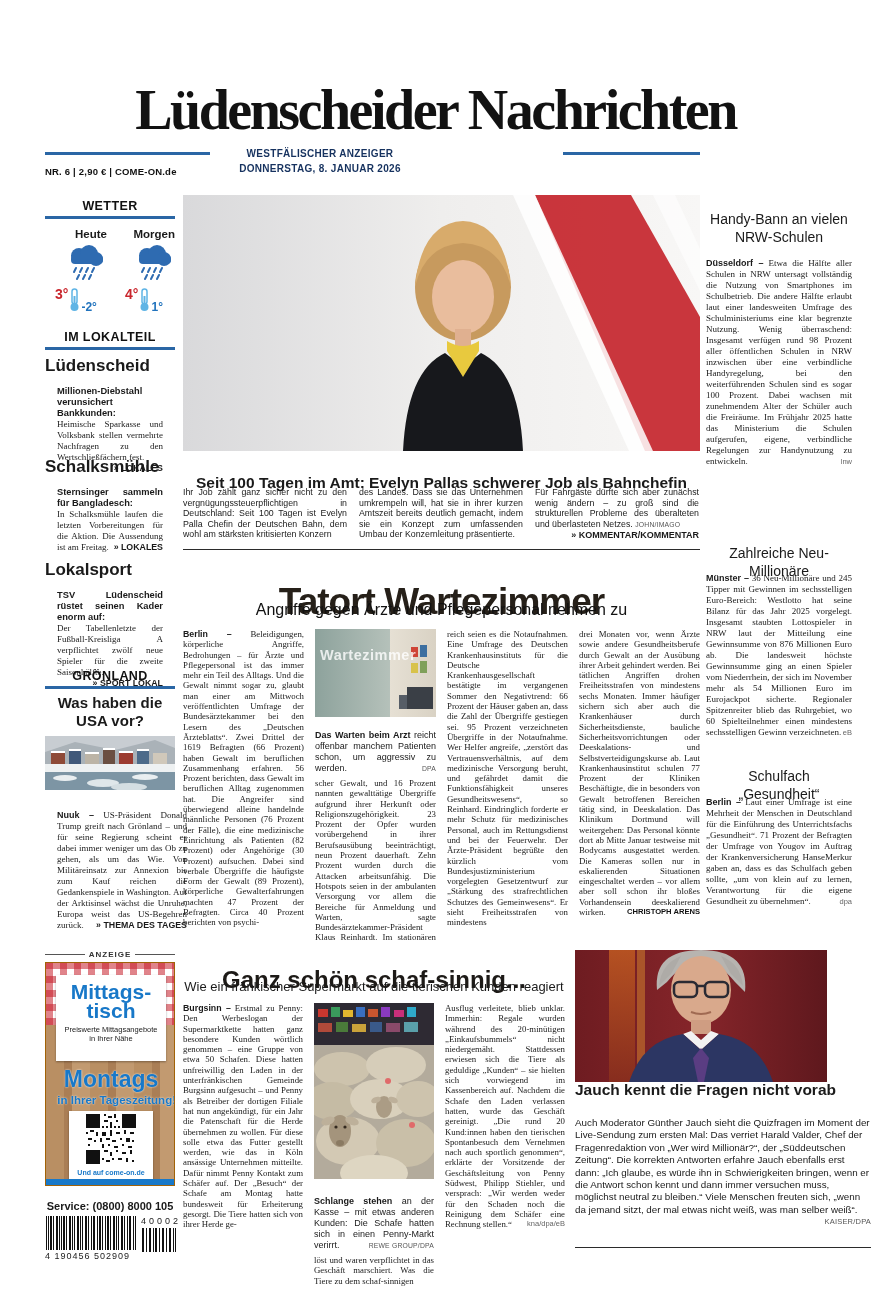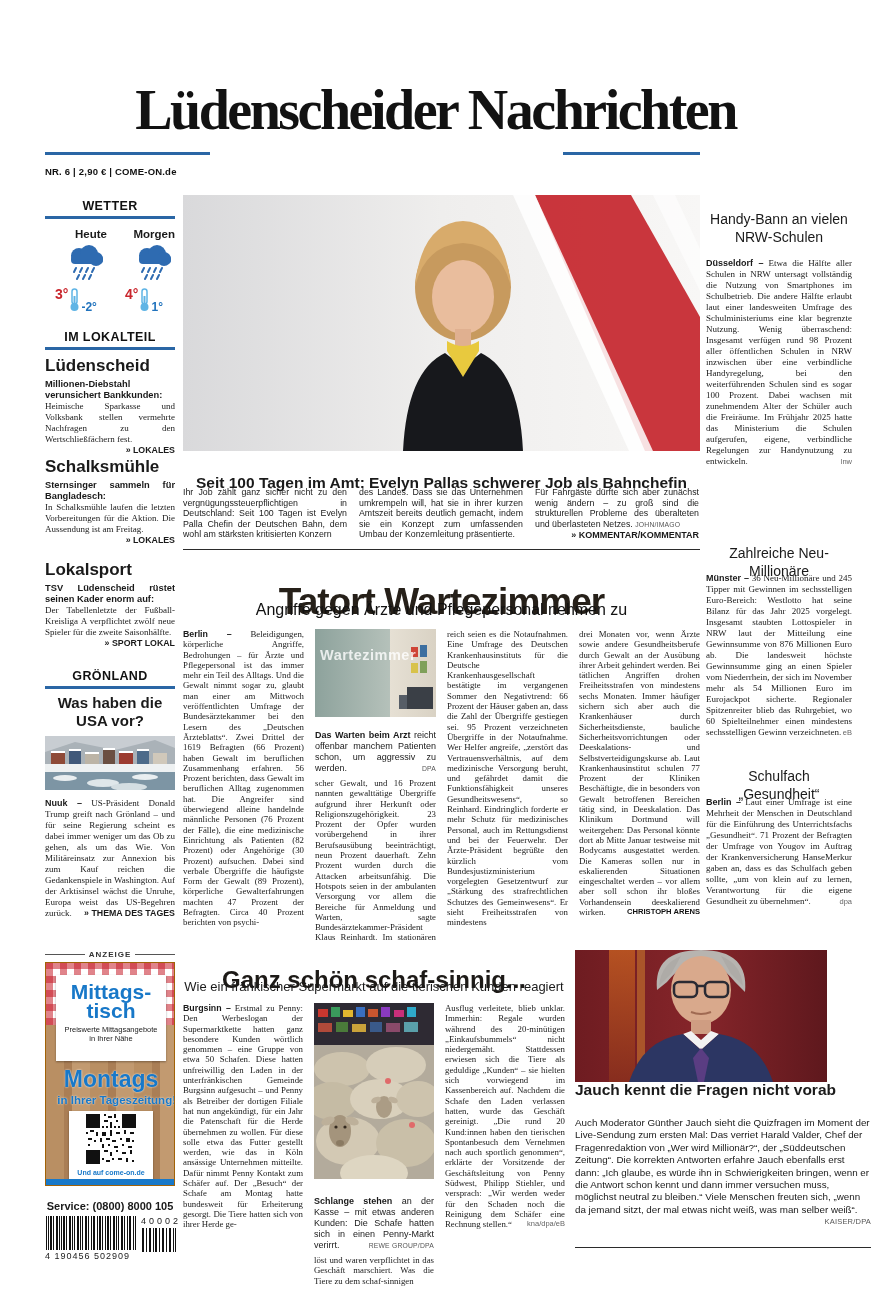--- a/index.html
+++ b/index.html
@@ -90,6 +90,10 @@
   <h1 class="abs mast-title">Lüdenscheider Nachrichten</h1>
   <div class="abs rule" style="left:45px;top:152px;width:165px"></div>
   <div class="abs rule" style="left:563px;top:152px;width:137px"></div>
+  <div class="abs center-info">
+    <div>WESTFÄLISCHER ANZEIGER</div>
+    <div>DONNERSTAG, 8. JANUAR 2026</div>
+  </div>
   <div class="abs issue-info">NR. 6 | 2,90 € | COME-ON.de</div>
 
   <div class="abs sec-h" style="left:45px;top:199px">WETTER</div>

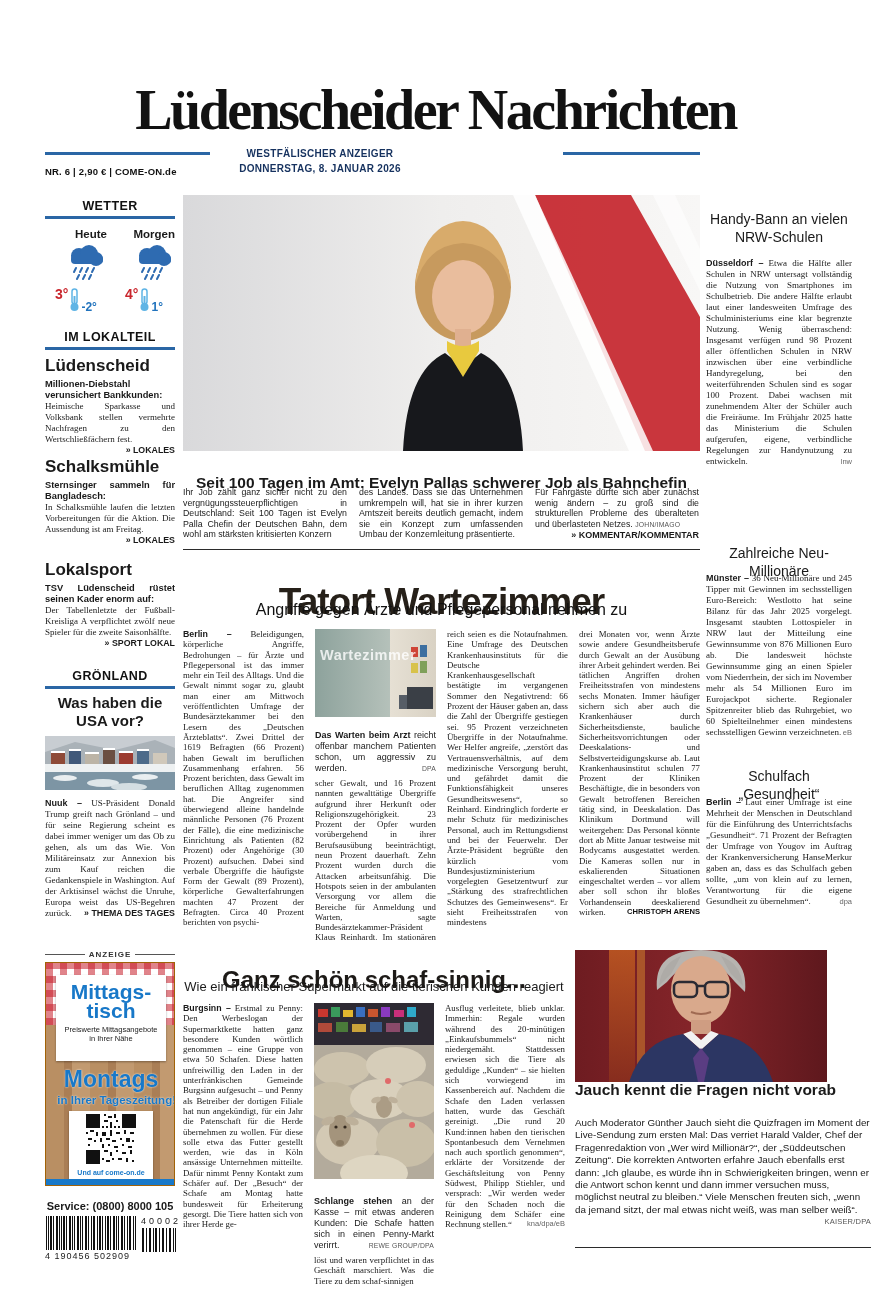--- a/index.html
+++ b/index.html
@@ -21,7 +21,7 @@
   .sec-h{width:130px;text-align:center;font-weight:bold;font-size:12.5px;letter-spacing:.4px;color:#111}
   .sec-bar{width:130px;height:3px;background:#2a66a5}
   .sb-item h3{font-size:17px;line-height:1;font-weight:bold;margin:0 0 5px 0}
-  .sb-body{margin:0;font-size:9px;line-height:11px;text-align:justify}
+  .sb-body{margin:12px;font-size:9px;line-height:11px;text-align:justify}
   .sb-lead{font-family:"Liberation Sans",sans-serif;font-weight:bold;font-size:9.3px;line-height:11px}
   .ref{float:right;font-family:"Liberation Sans",sans-serif;font-weight:bold;font-size:8.8px}
   .dl{font-family:"Liberation Sans",sans-serif;font-weight:bold}

